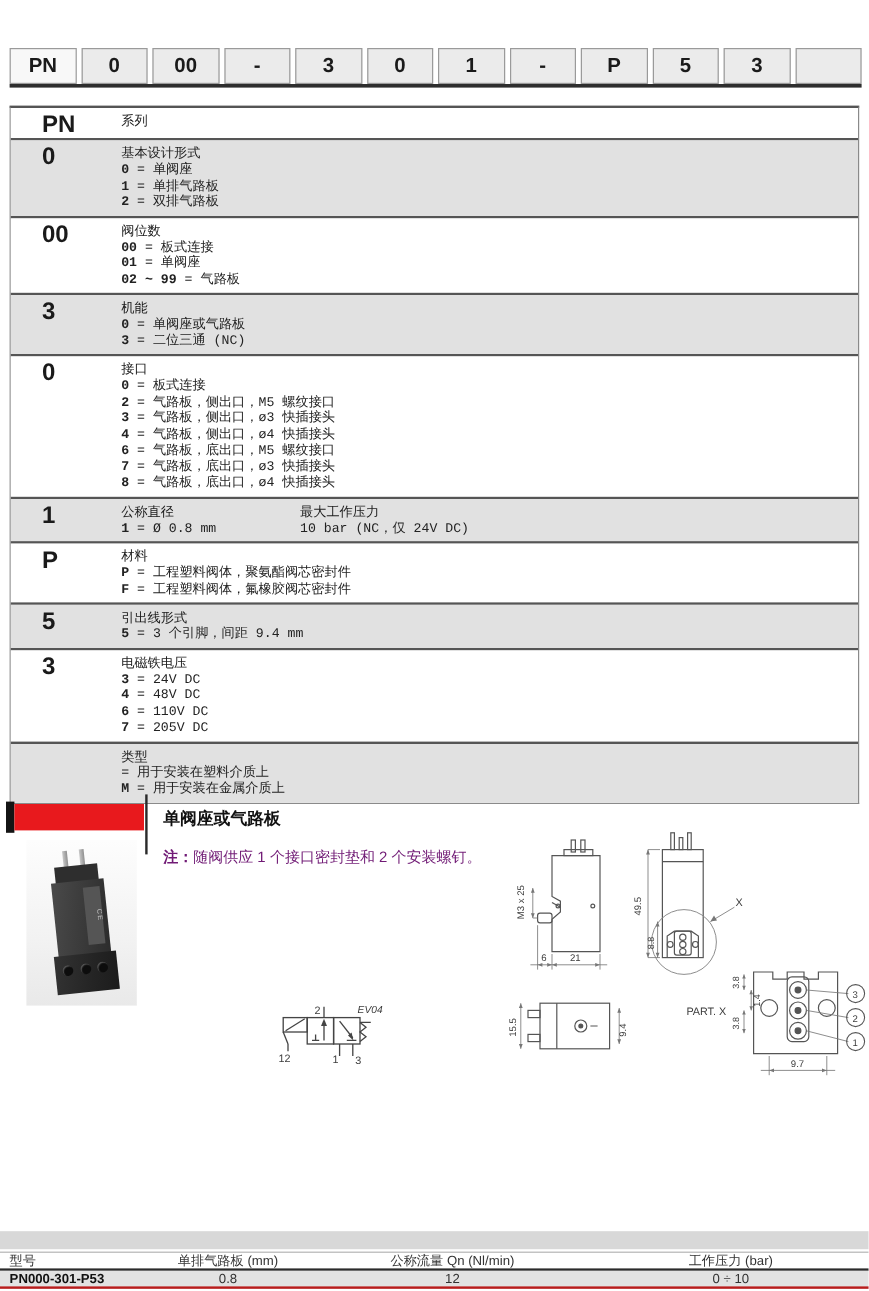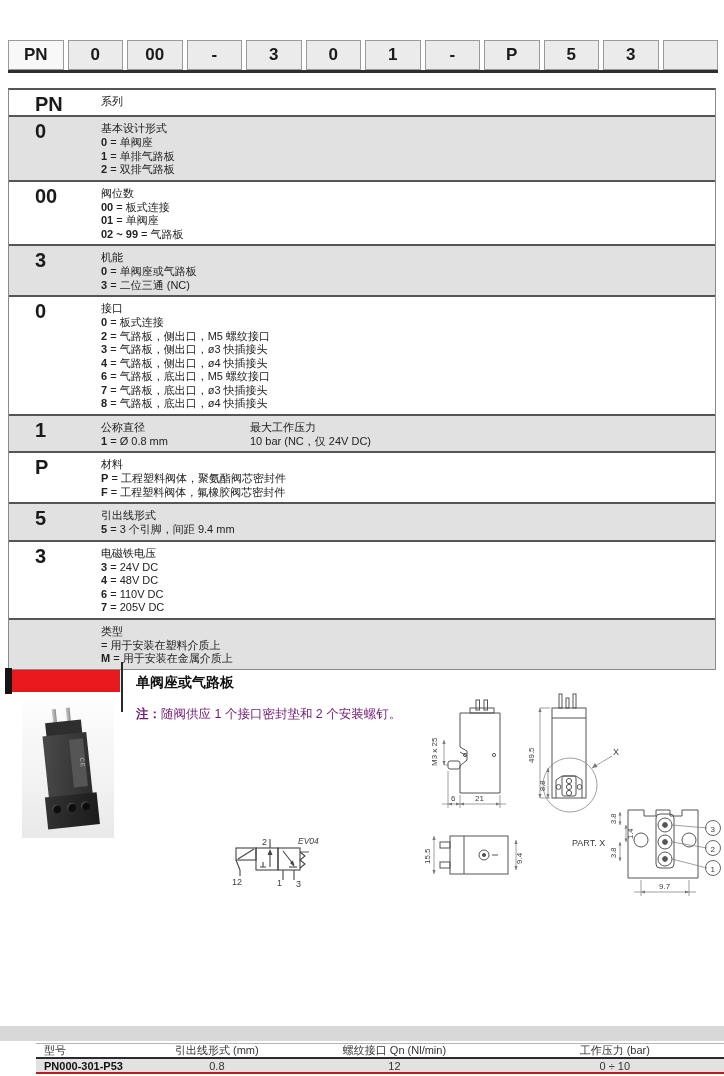--- a/index.html
+++ b/index.html
@@ -32,7 +32,7 @@
   .ct-group { min-width:105px; }
   .ct-group + .ct-group { margin-left:44px; }
   .ct-title { font-size:11px; font-weight:normal; color:#1a1a1a; line-height:13px; }
-  .ct-line { font-size:11px; color:#222; line-height:12.5px; margin-top:1px; }
+  .ct-line { font-size:11px; color:#222; line-height:12.5px; margin-top:1px;font-family:Liberation Mono, monospace; }
   .ct-line b { font-weight:bold; }
 
   

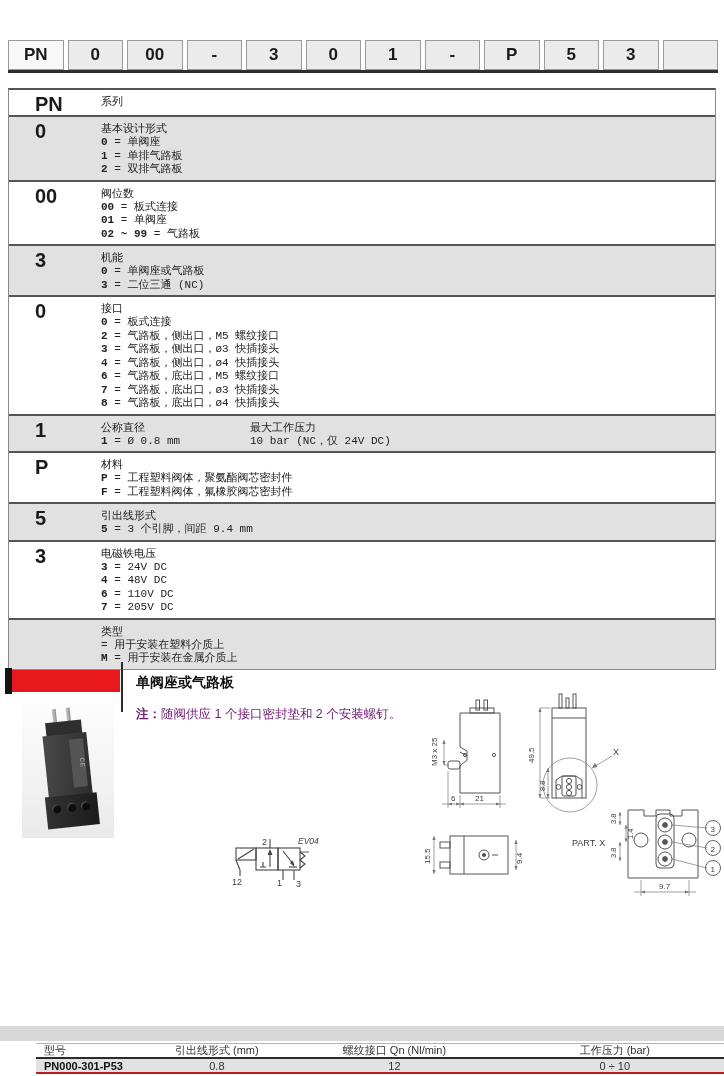--- a/index.html
+++ b/index.html
@@ -66,7 +66,7 @@
 
   
   .spec-band { position:absolute; left:0; top:1026px; width:724px; height:15px; background:#d8d8d8; }
-  .spec-table { position:absolute; left:0; top:1043px; width:724px;padding-left:36px; }
+  .spec-table { position:absolute; left:0; top:1043px; width:724px; }
   .spec-head { display:flex; border-top:1px solid #b5b5b5; border-bottom:2px solid #2b2b2b; background:#fff; height:16px; align-items:center; }
   .spec-row { display:flex; background:#e2e2e2; border-bottom:2px solid #b91c1c; height:15px; align-items:center; }
   .spec-c { font-size:11px; color:#333; }

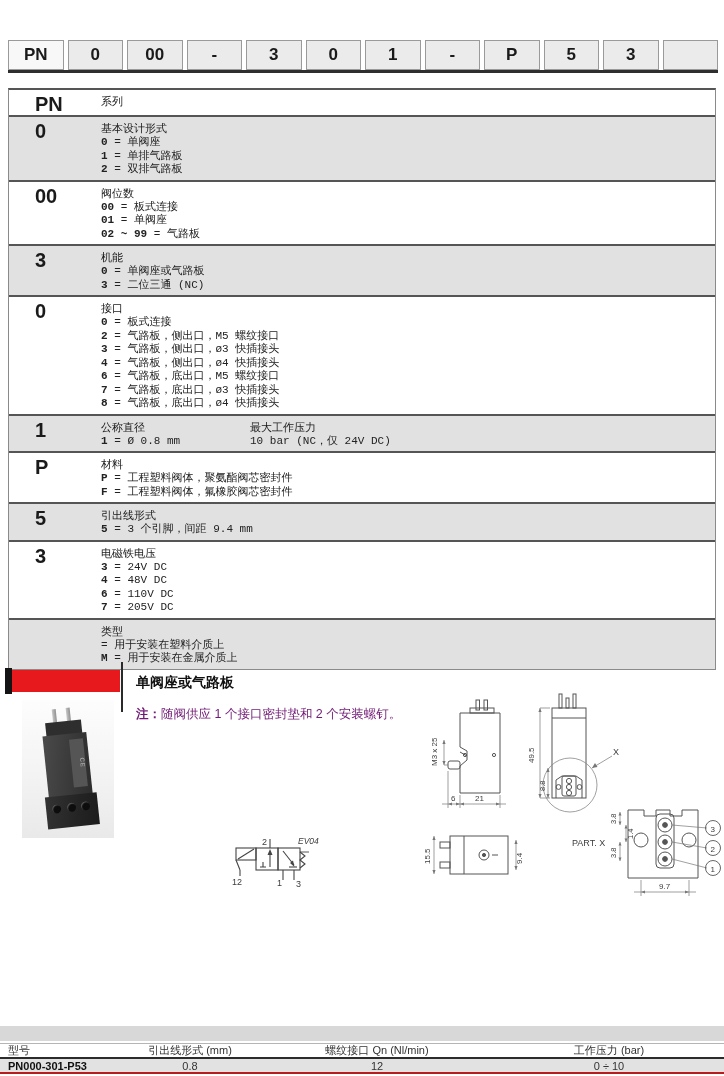--- a/index.html
+++ b/index.html
@@ -380,7 +380,7 @@
   <div class="spec-table">
     <div class="spec-head" id="specHead">
         <div class="spec-c c0">型号</div>
-        <div class="spec-c c1">引出线形式 (mm)</div>
+        <div class="spec-c c1">单排气路板 (mm)</div>
         <div class="spec-c c2">螺纹接口 Qn (Nl/min)</div>
         <div class="spec-c c3">工作压力 (bar)</div>
       </div>

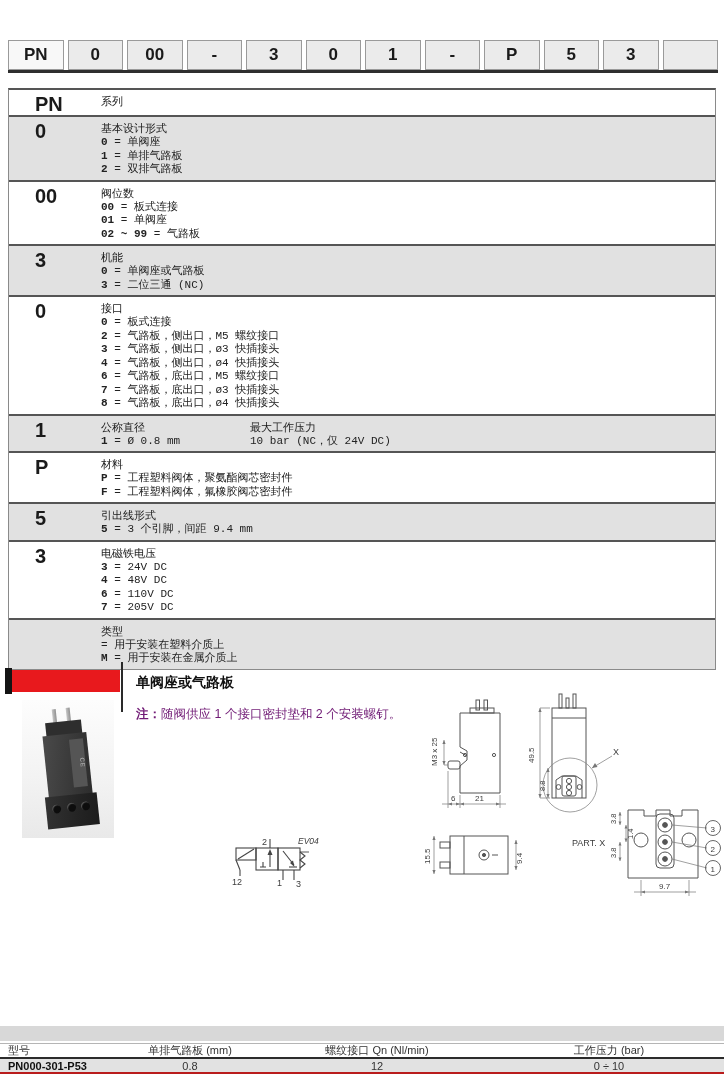--- a/index.html
+++ b/index.html
@@ -381,7 +381,7 @@
     <div class="spec-head" id="specHead">
         <div class="spec-c c0">型号</div>
         <div class="spec-c c1">单排气路板 (mm)</div>
-        <div class="spec-c c2">螺纹接口 Qn (Nl/min)</div>
+        <div class="spec-c c2">公称流量 Qn (Nl/min)</div>
         <div class="spec-c c3">工作压力 (bar)</div>
       </div>
     <div class="spec-row" id="specRow">

